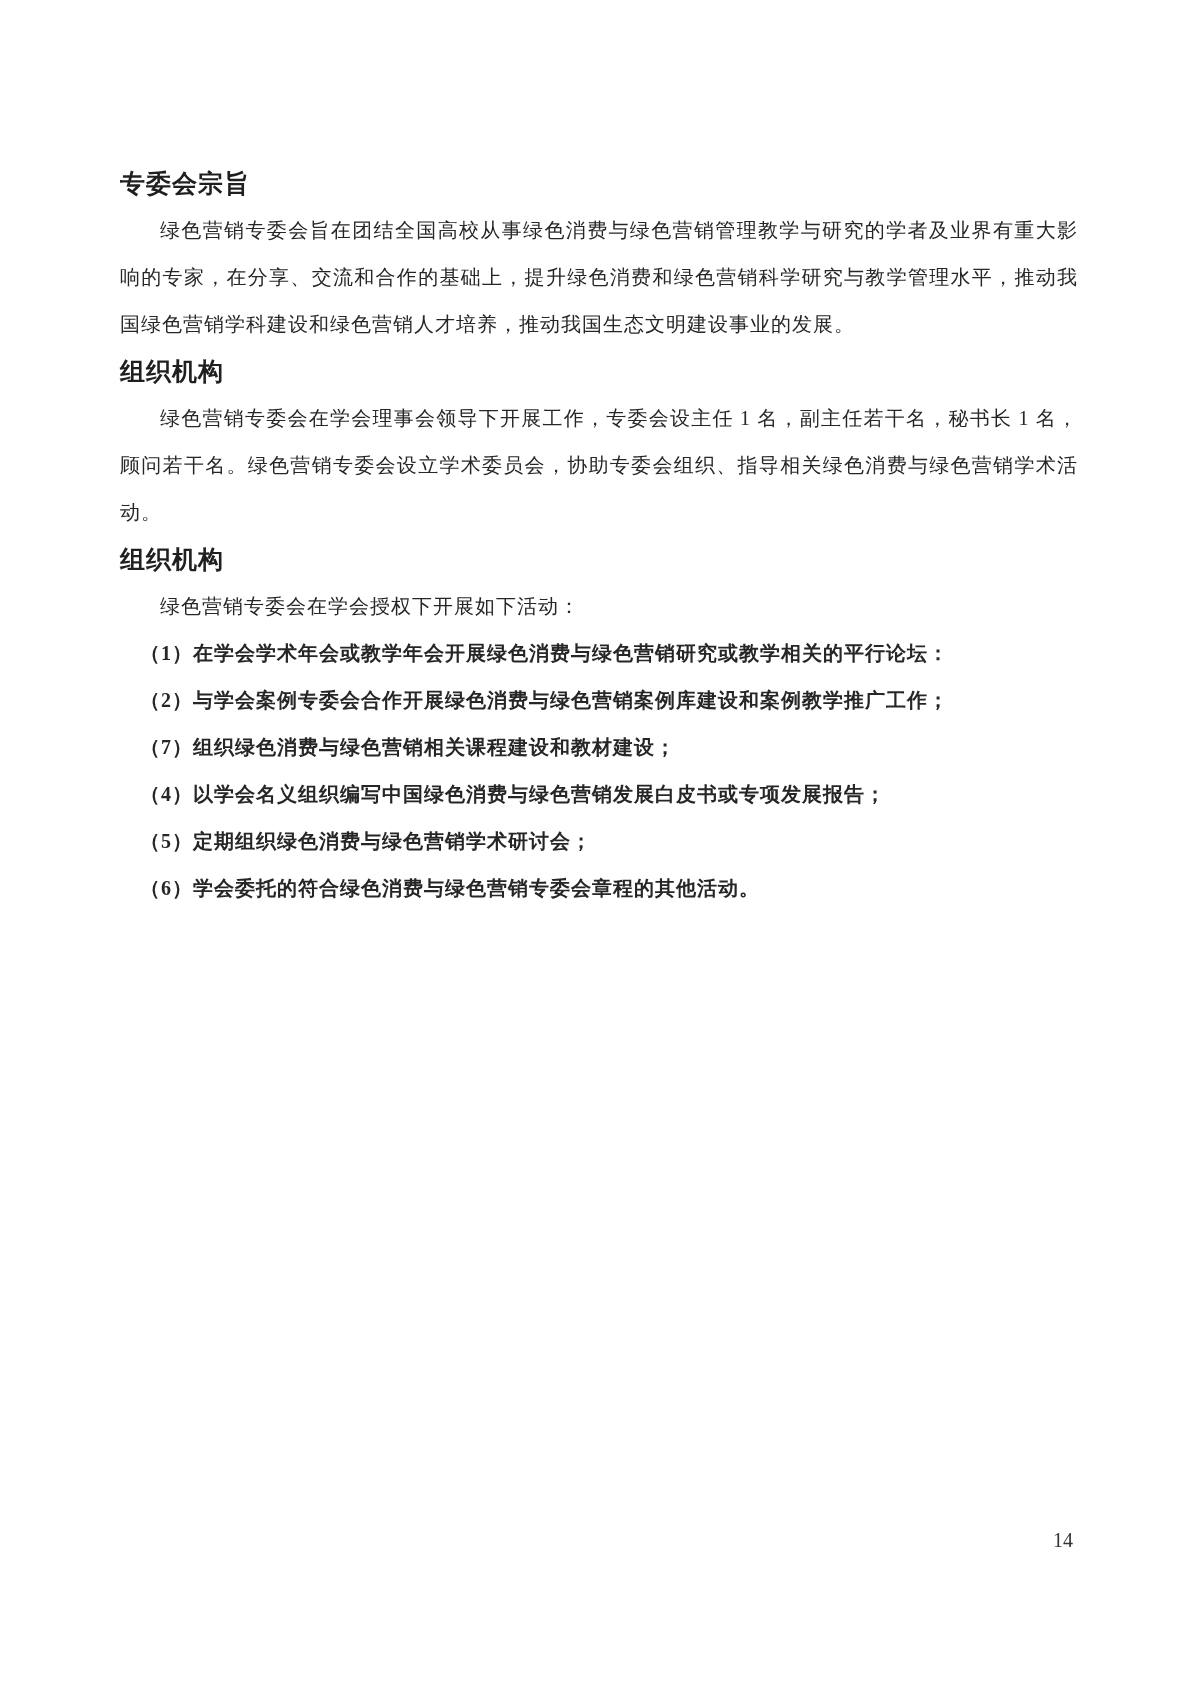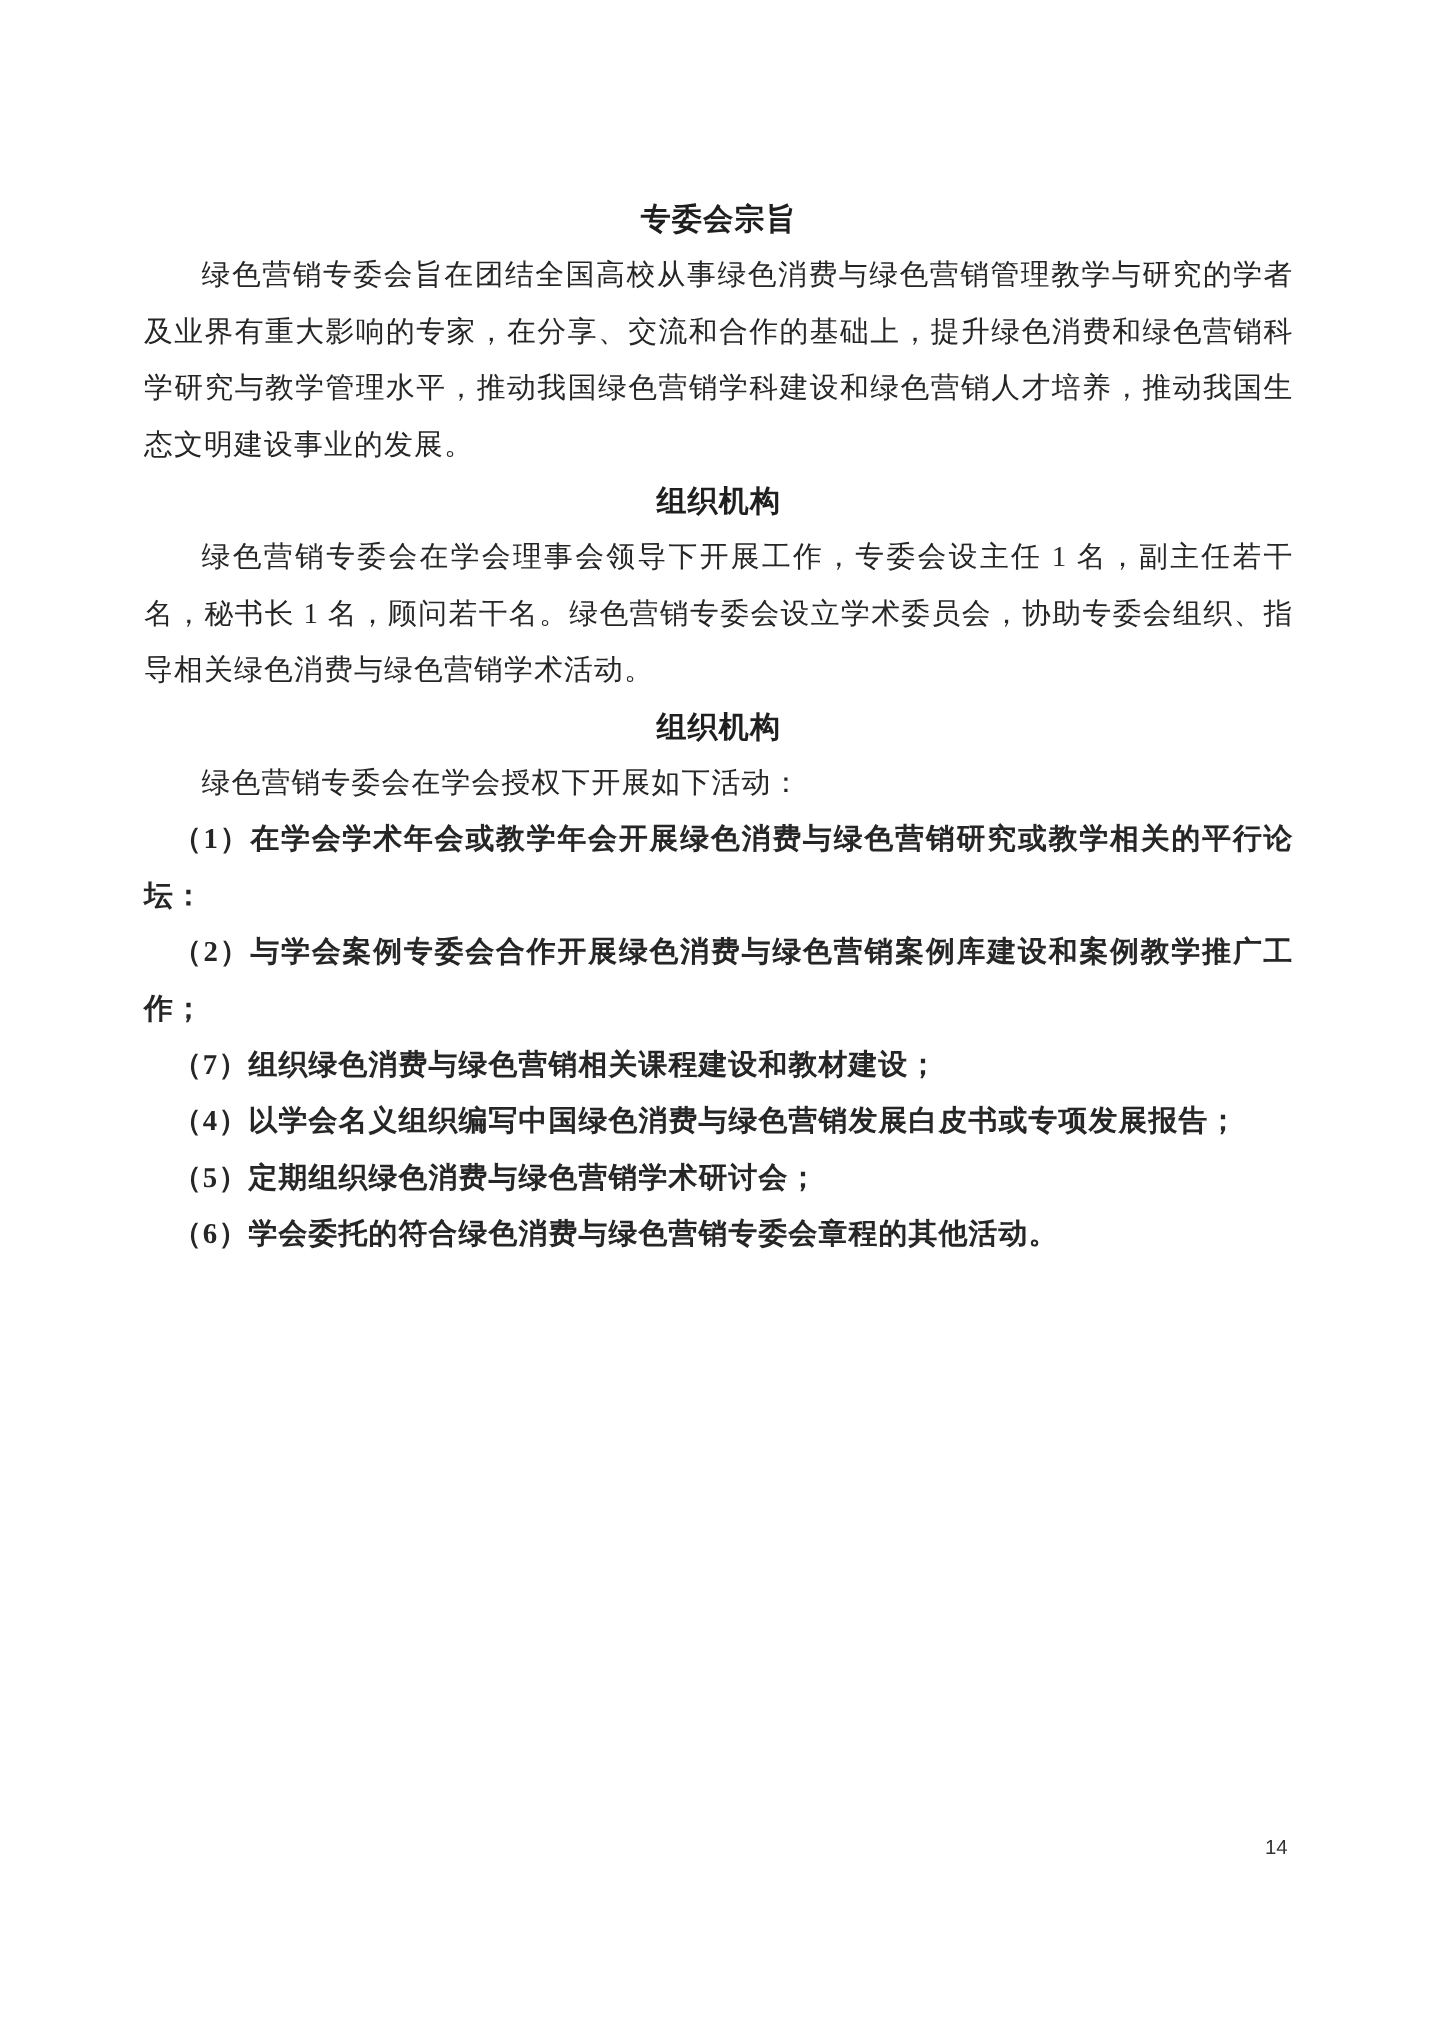--- a/index.html
+++ b/index.html
@@ -31,7 +31,7 @@
     font-weight: bold;
     font-size: 25px;
     line-height: 47px;
-    text-align: center;
+    text-align: left;
     letter-spacing: 1px;
     margin: 0;
     color: #1f1f1f;

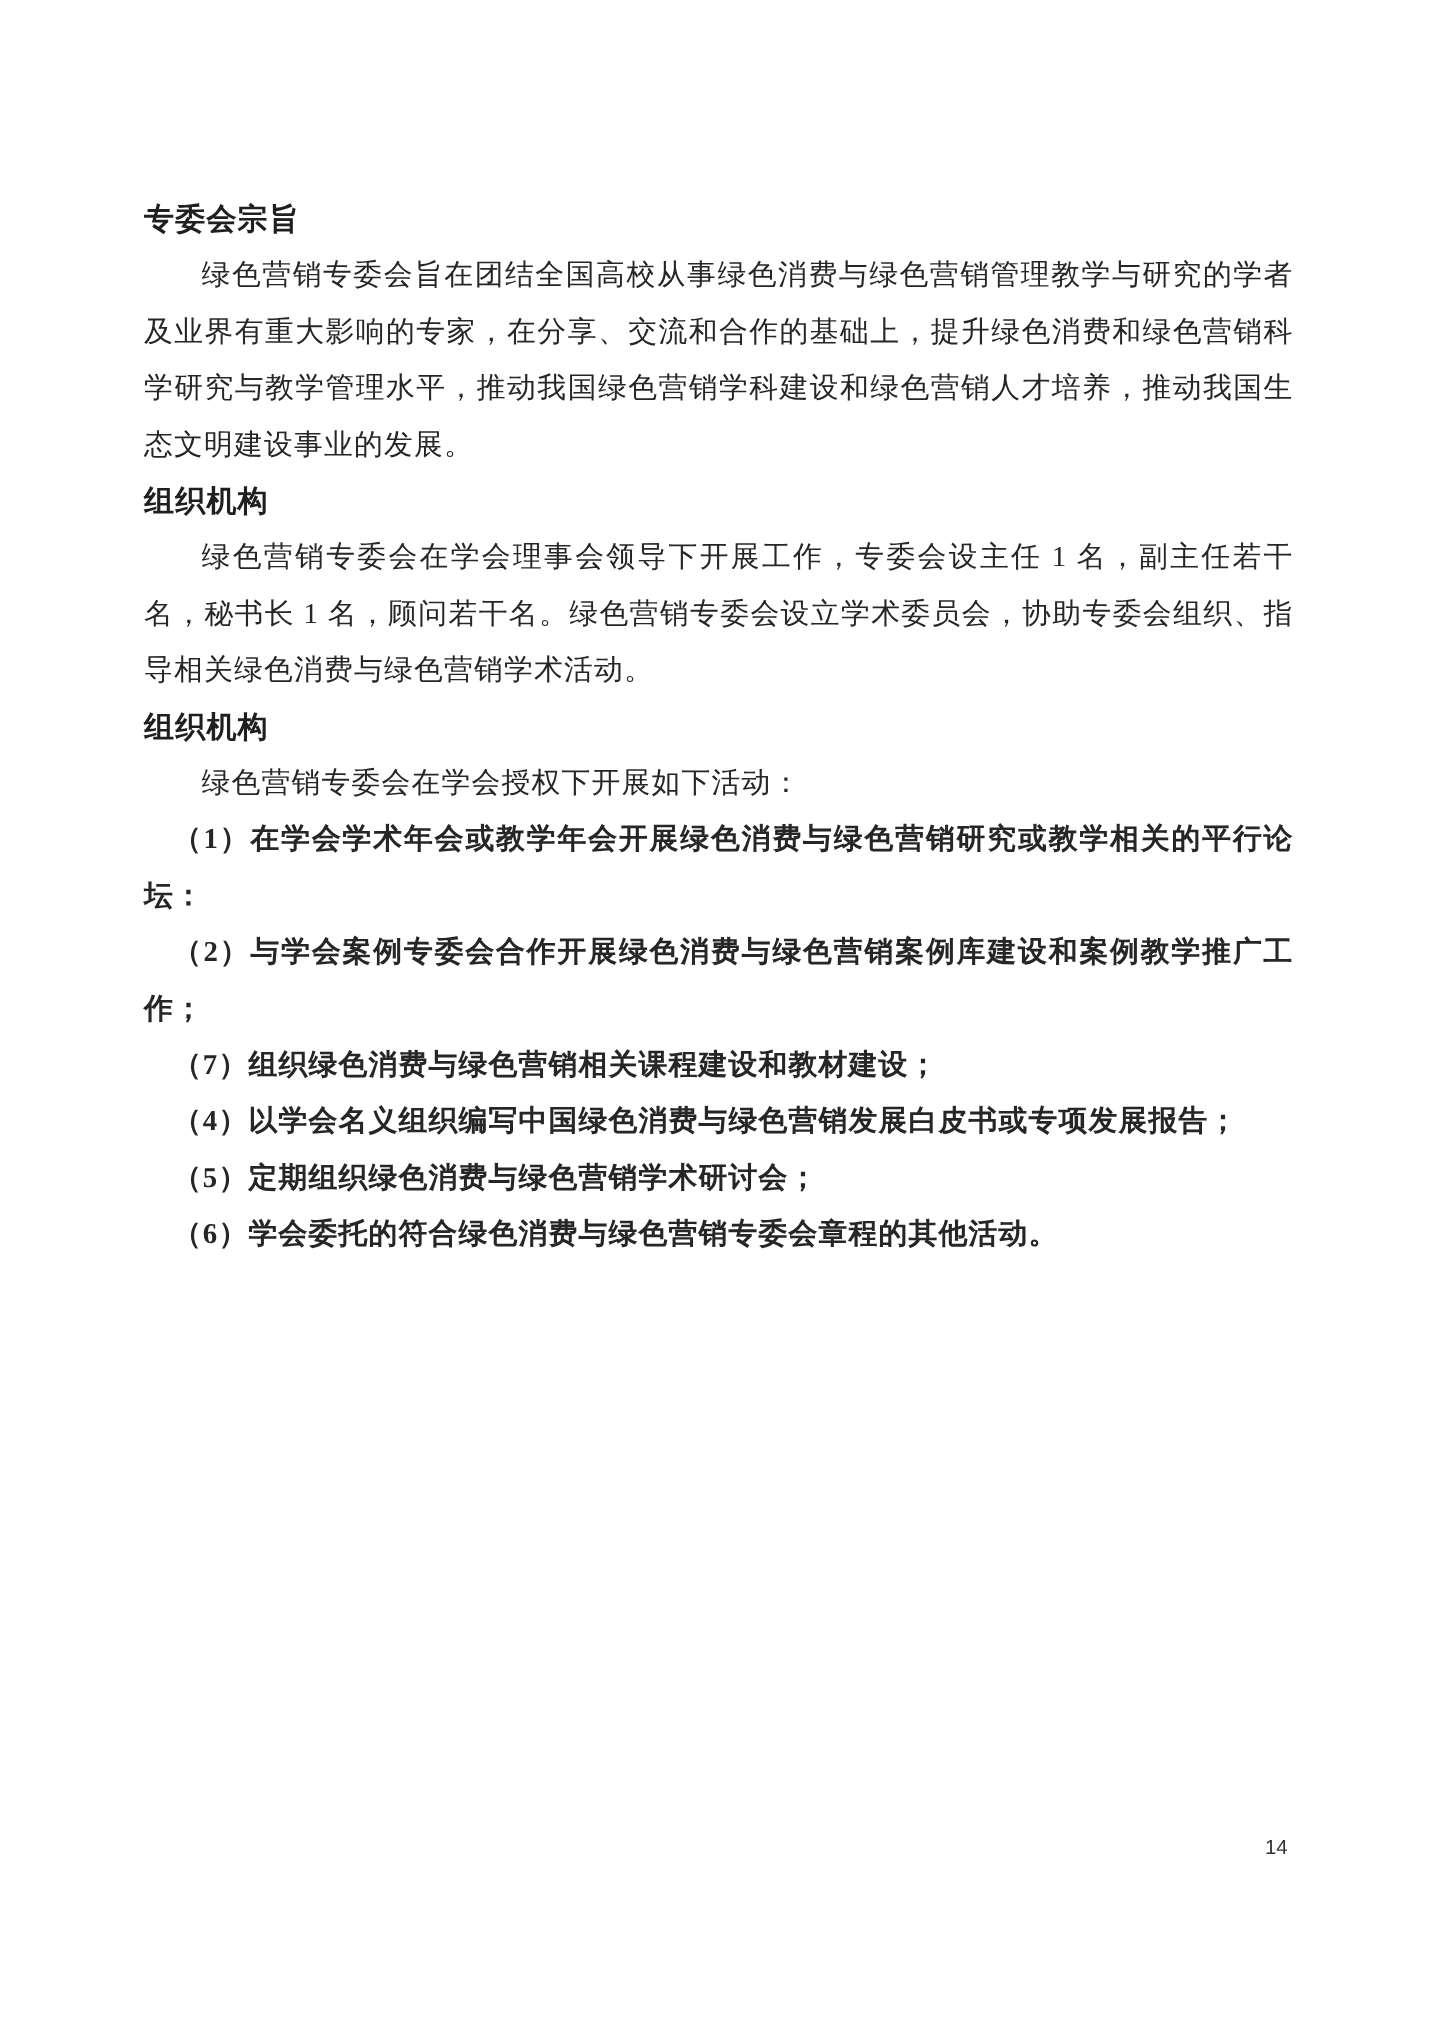--- a/index.html
+++ b/index.html
@@ -38,7 +38,7 @@
   }
   .para {
     font-family: "Liberation Serif", "DejaVu Serif", serif;
-    font-size: 24px;
+    font-size: 20px;
     line-height: 47px;
     text-align: justify;
     text-indent: 2em;

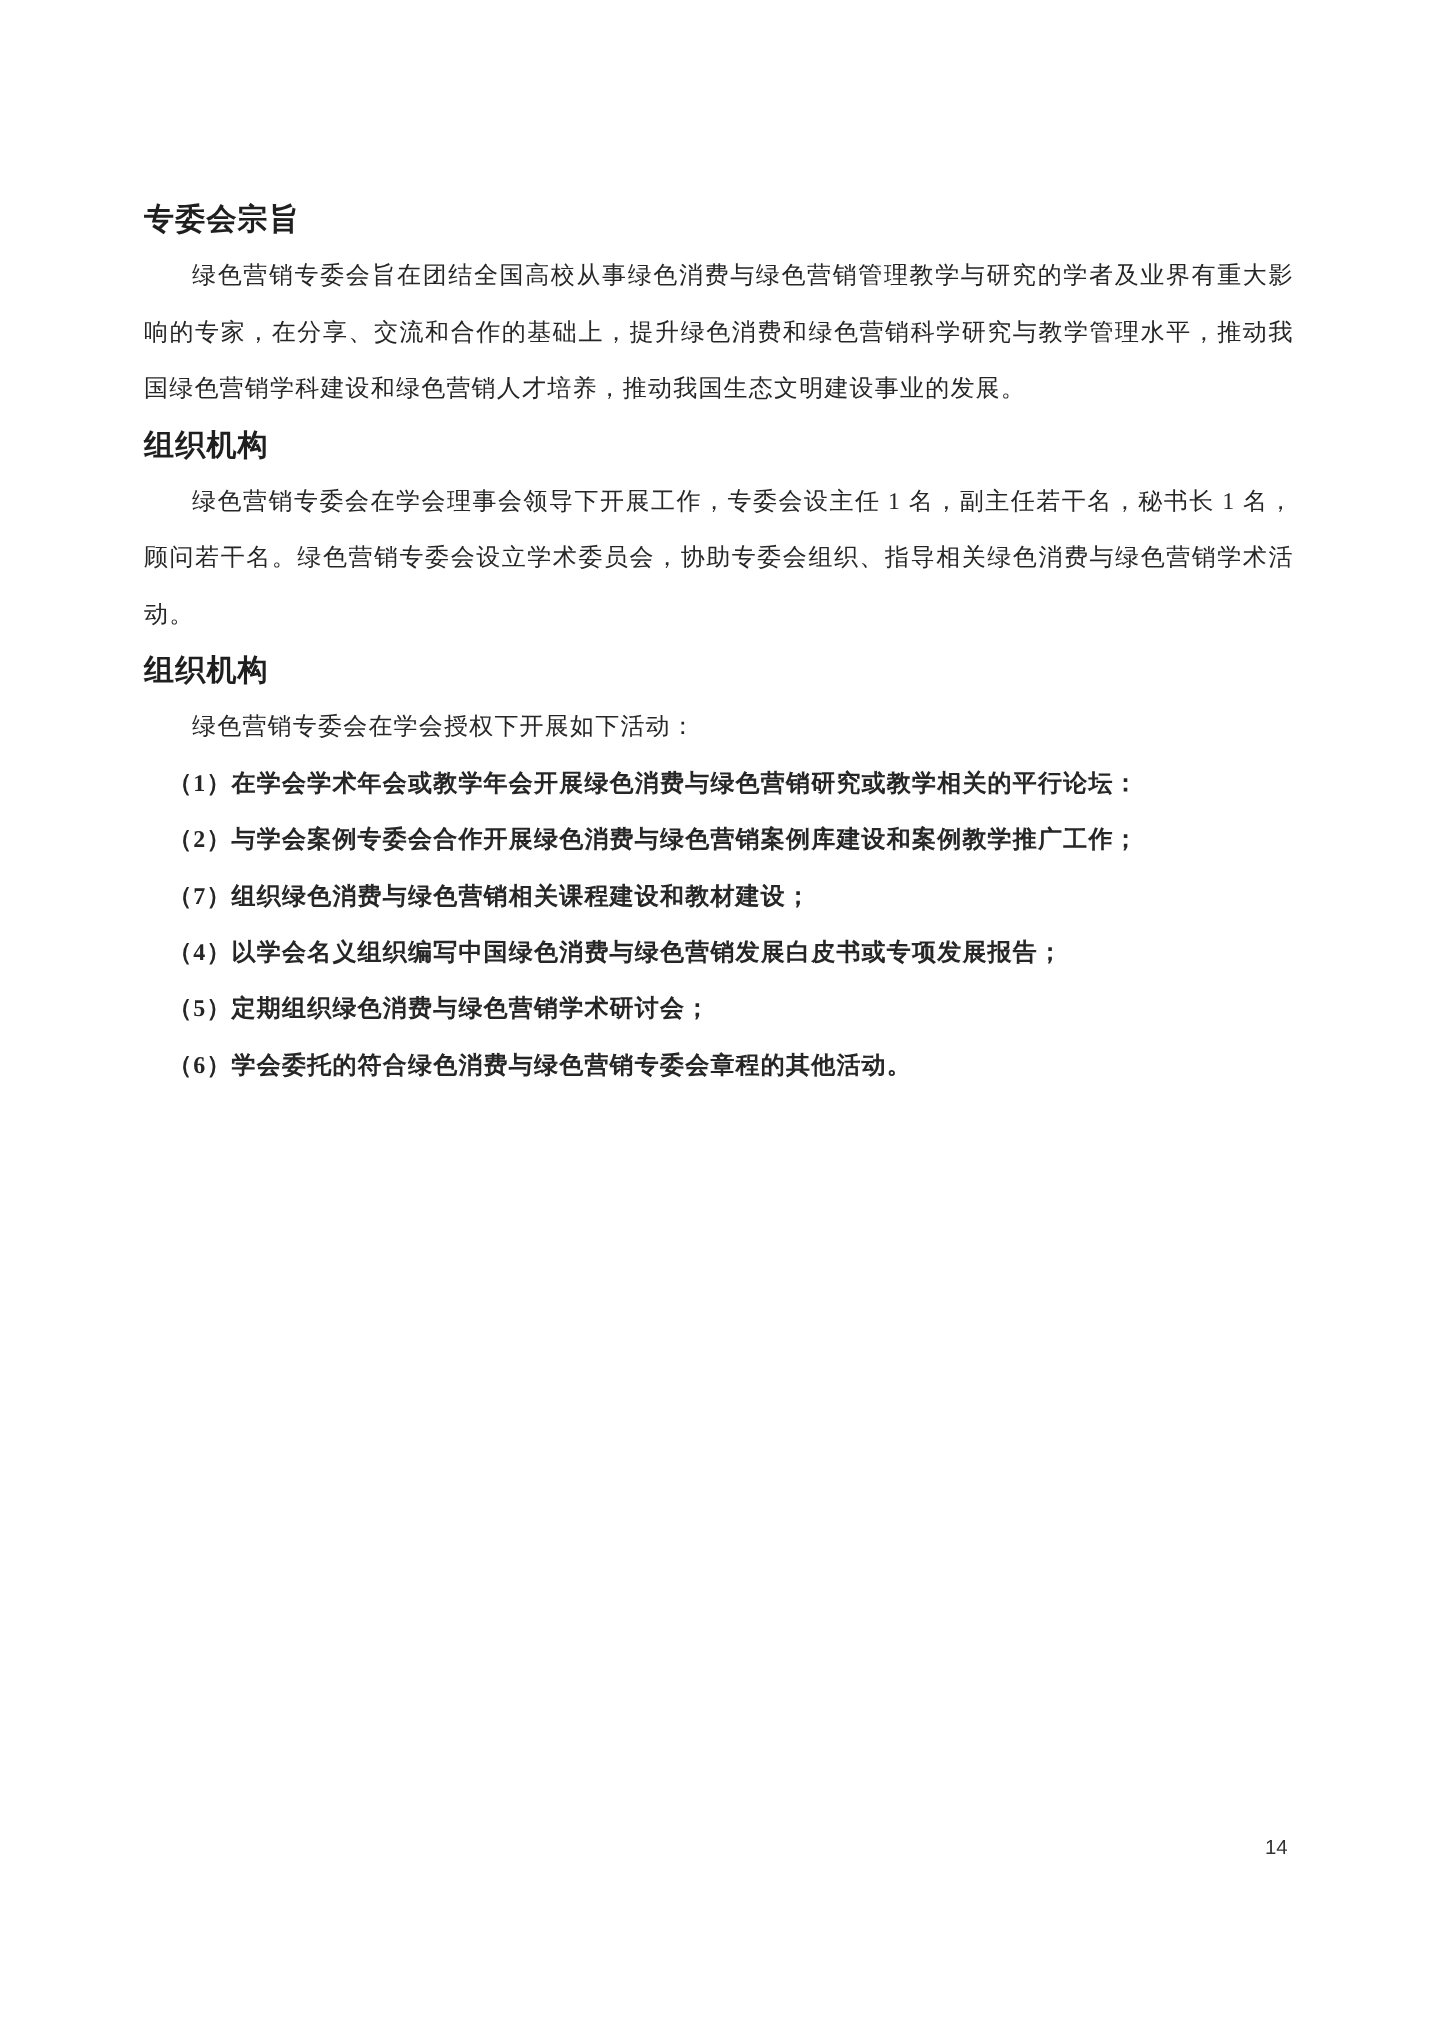--- a/index.html
+++ b/index.html
@@ -54,8 +54,8 @@
     position: absolute;
     right: 118px;
     top: 1528px;
-    font-family: Liberation Sans, sans-serif;
-    font-size: 17px;
+    font-family: Liberation Serif, serif;
+    font-size: 20px;
     line-height: 24px;
     color: #333333;
   }

